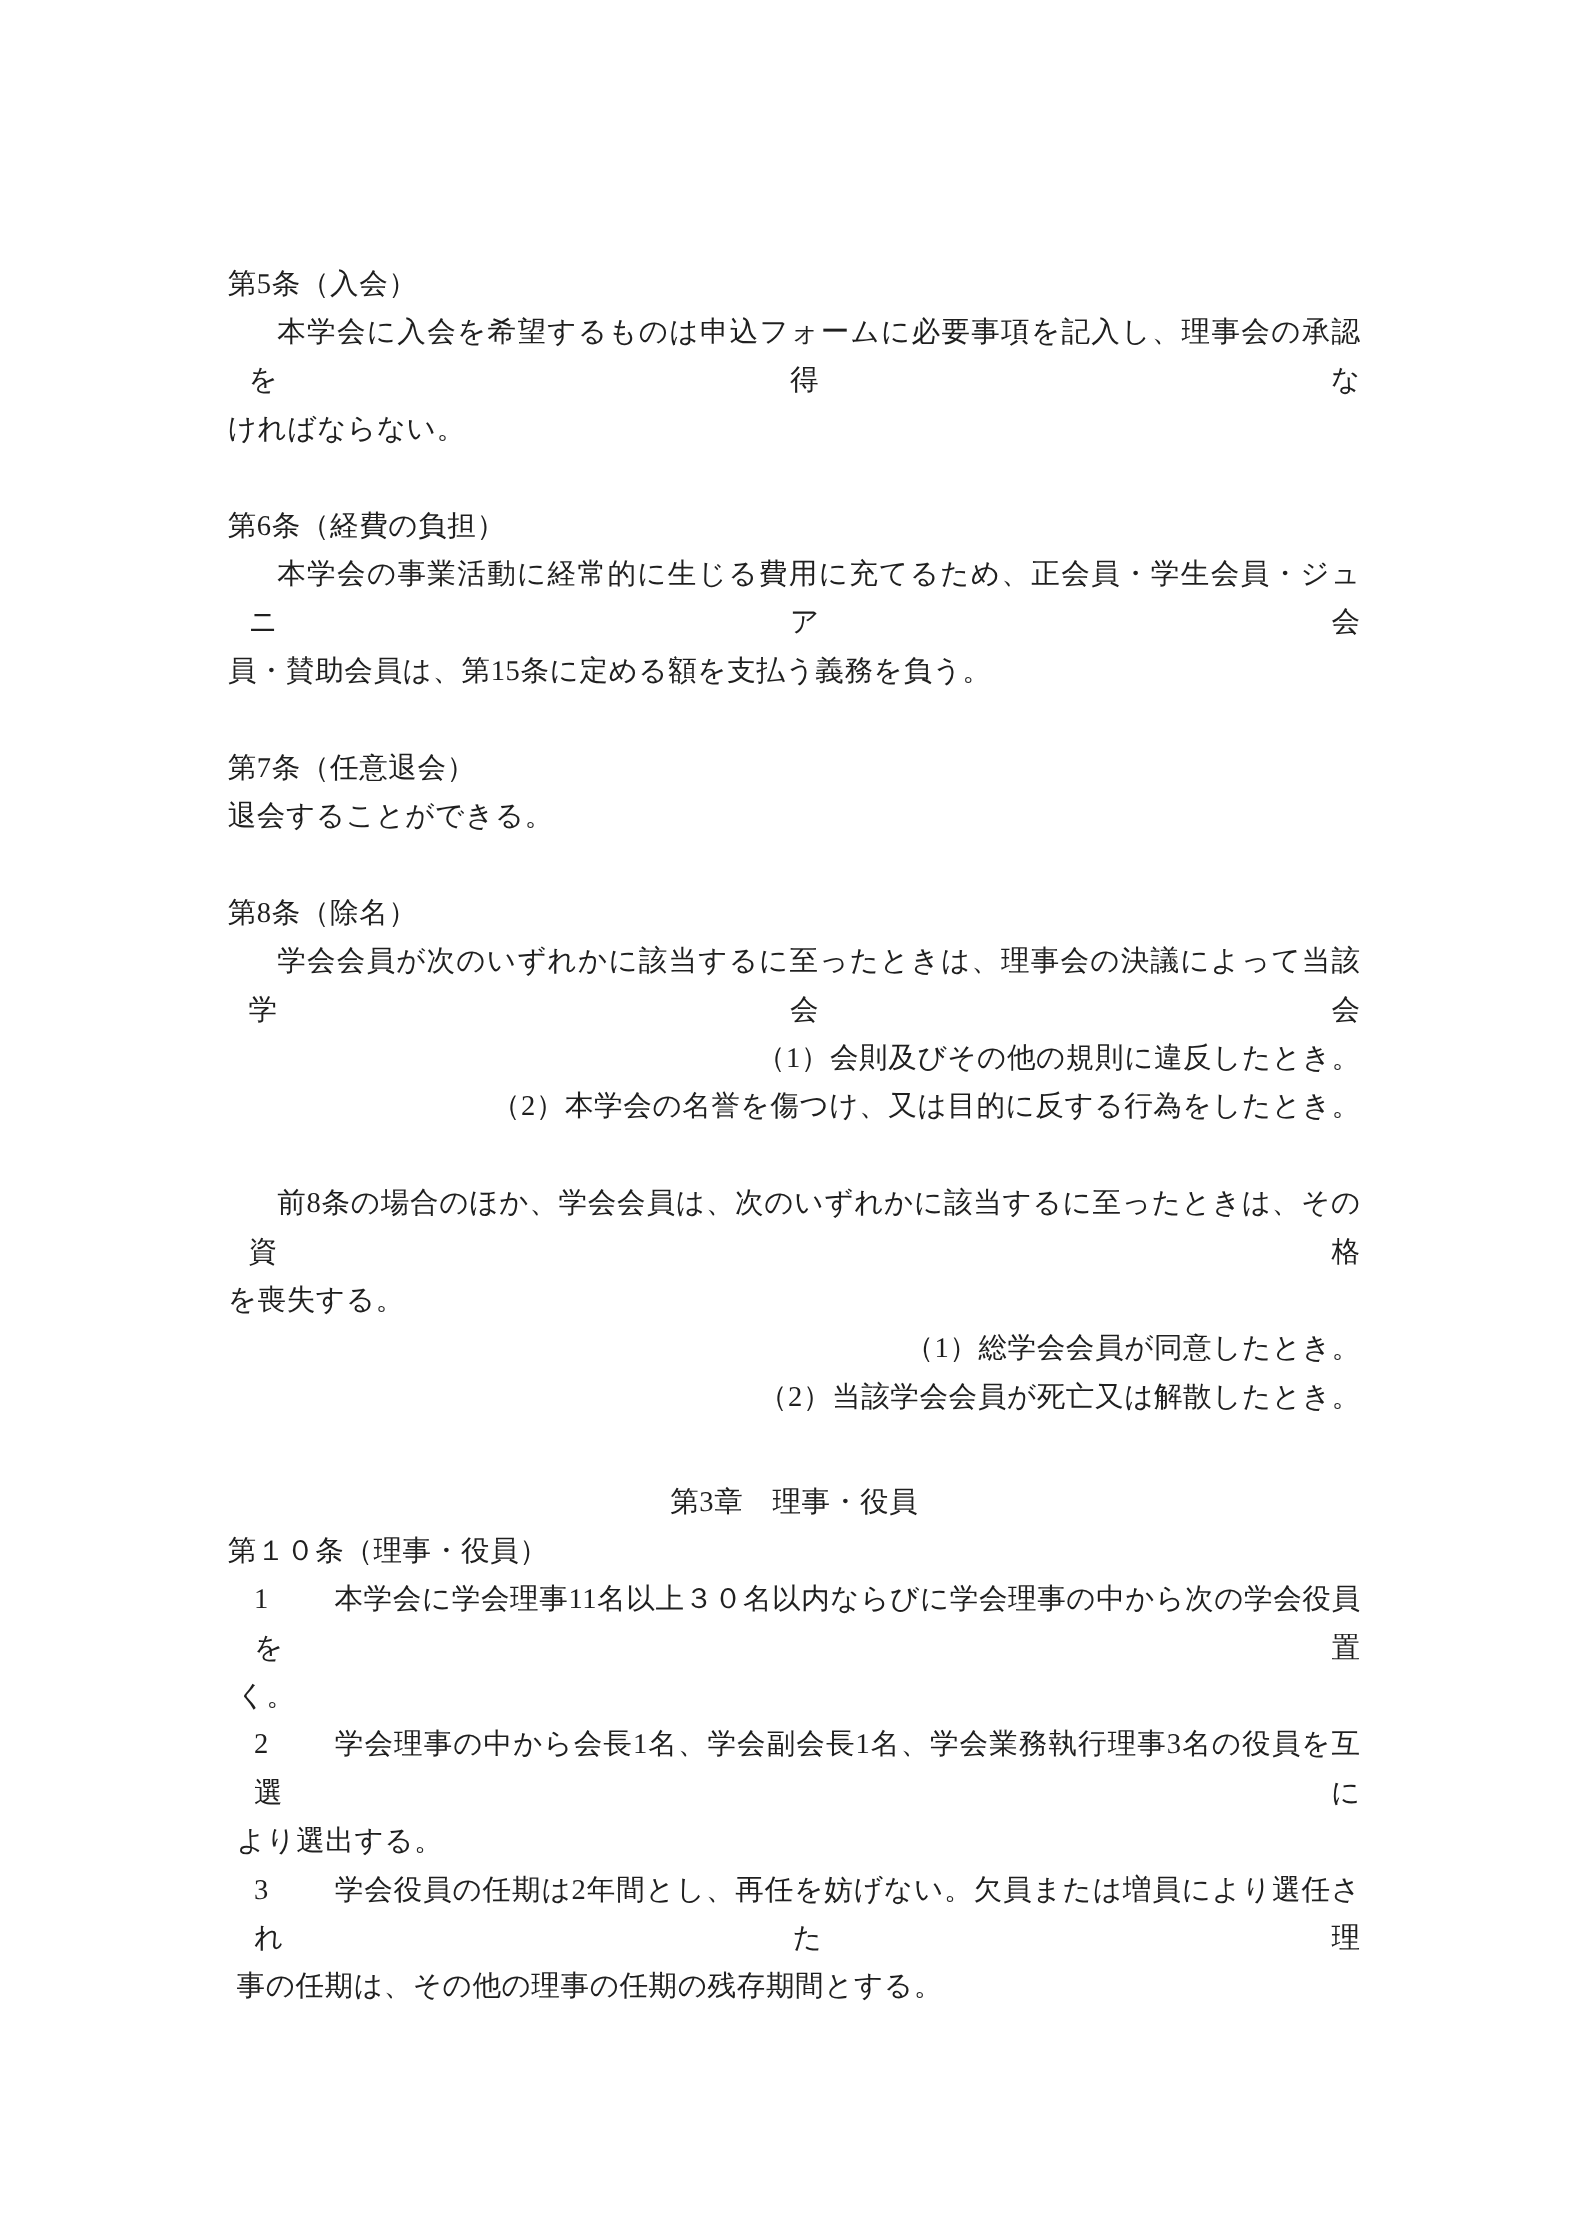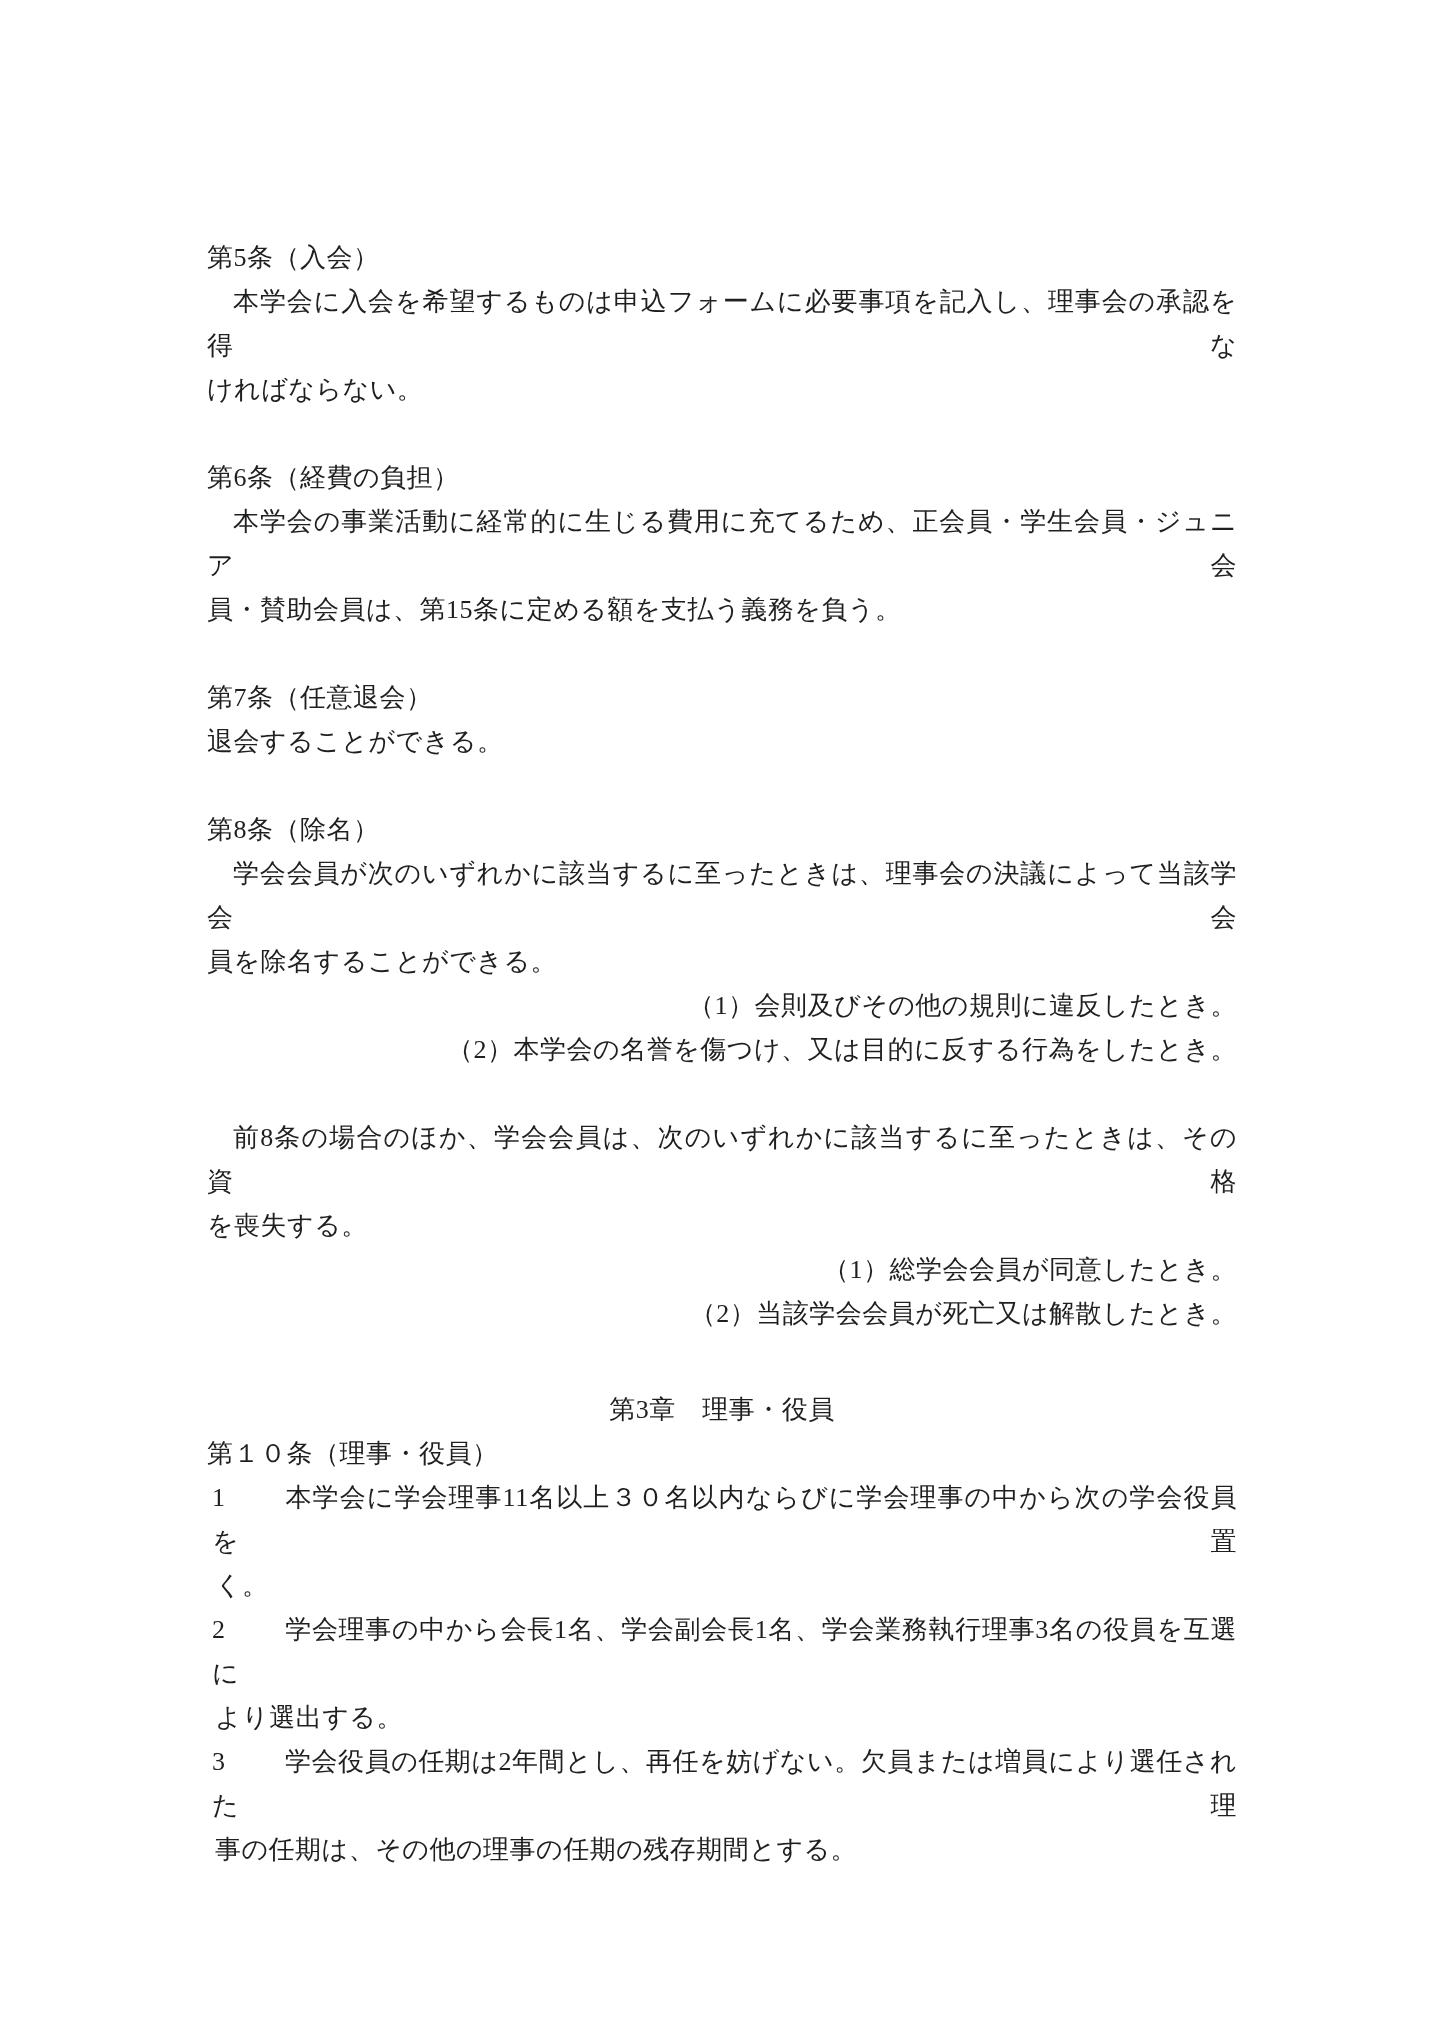--- a/index.html
+++ b/index.html
@@ -33,6 +33,7 @@
   .fill {
     text-align: justify;
     text-align-last: justify;
+    margin-left: 19px;
   }
   
   .item {

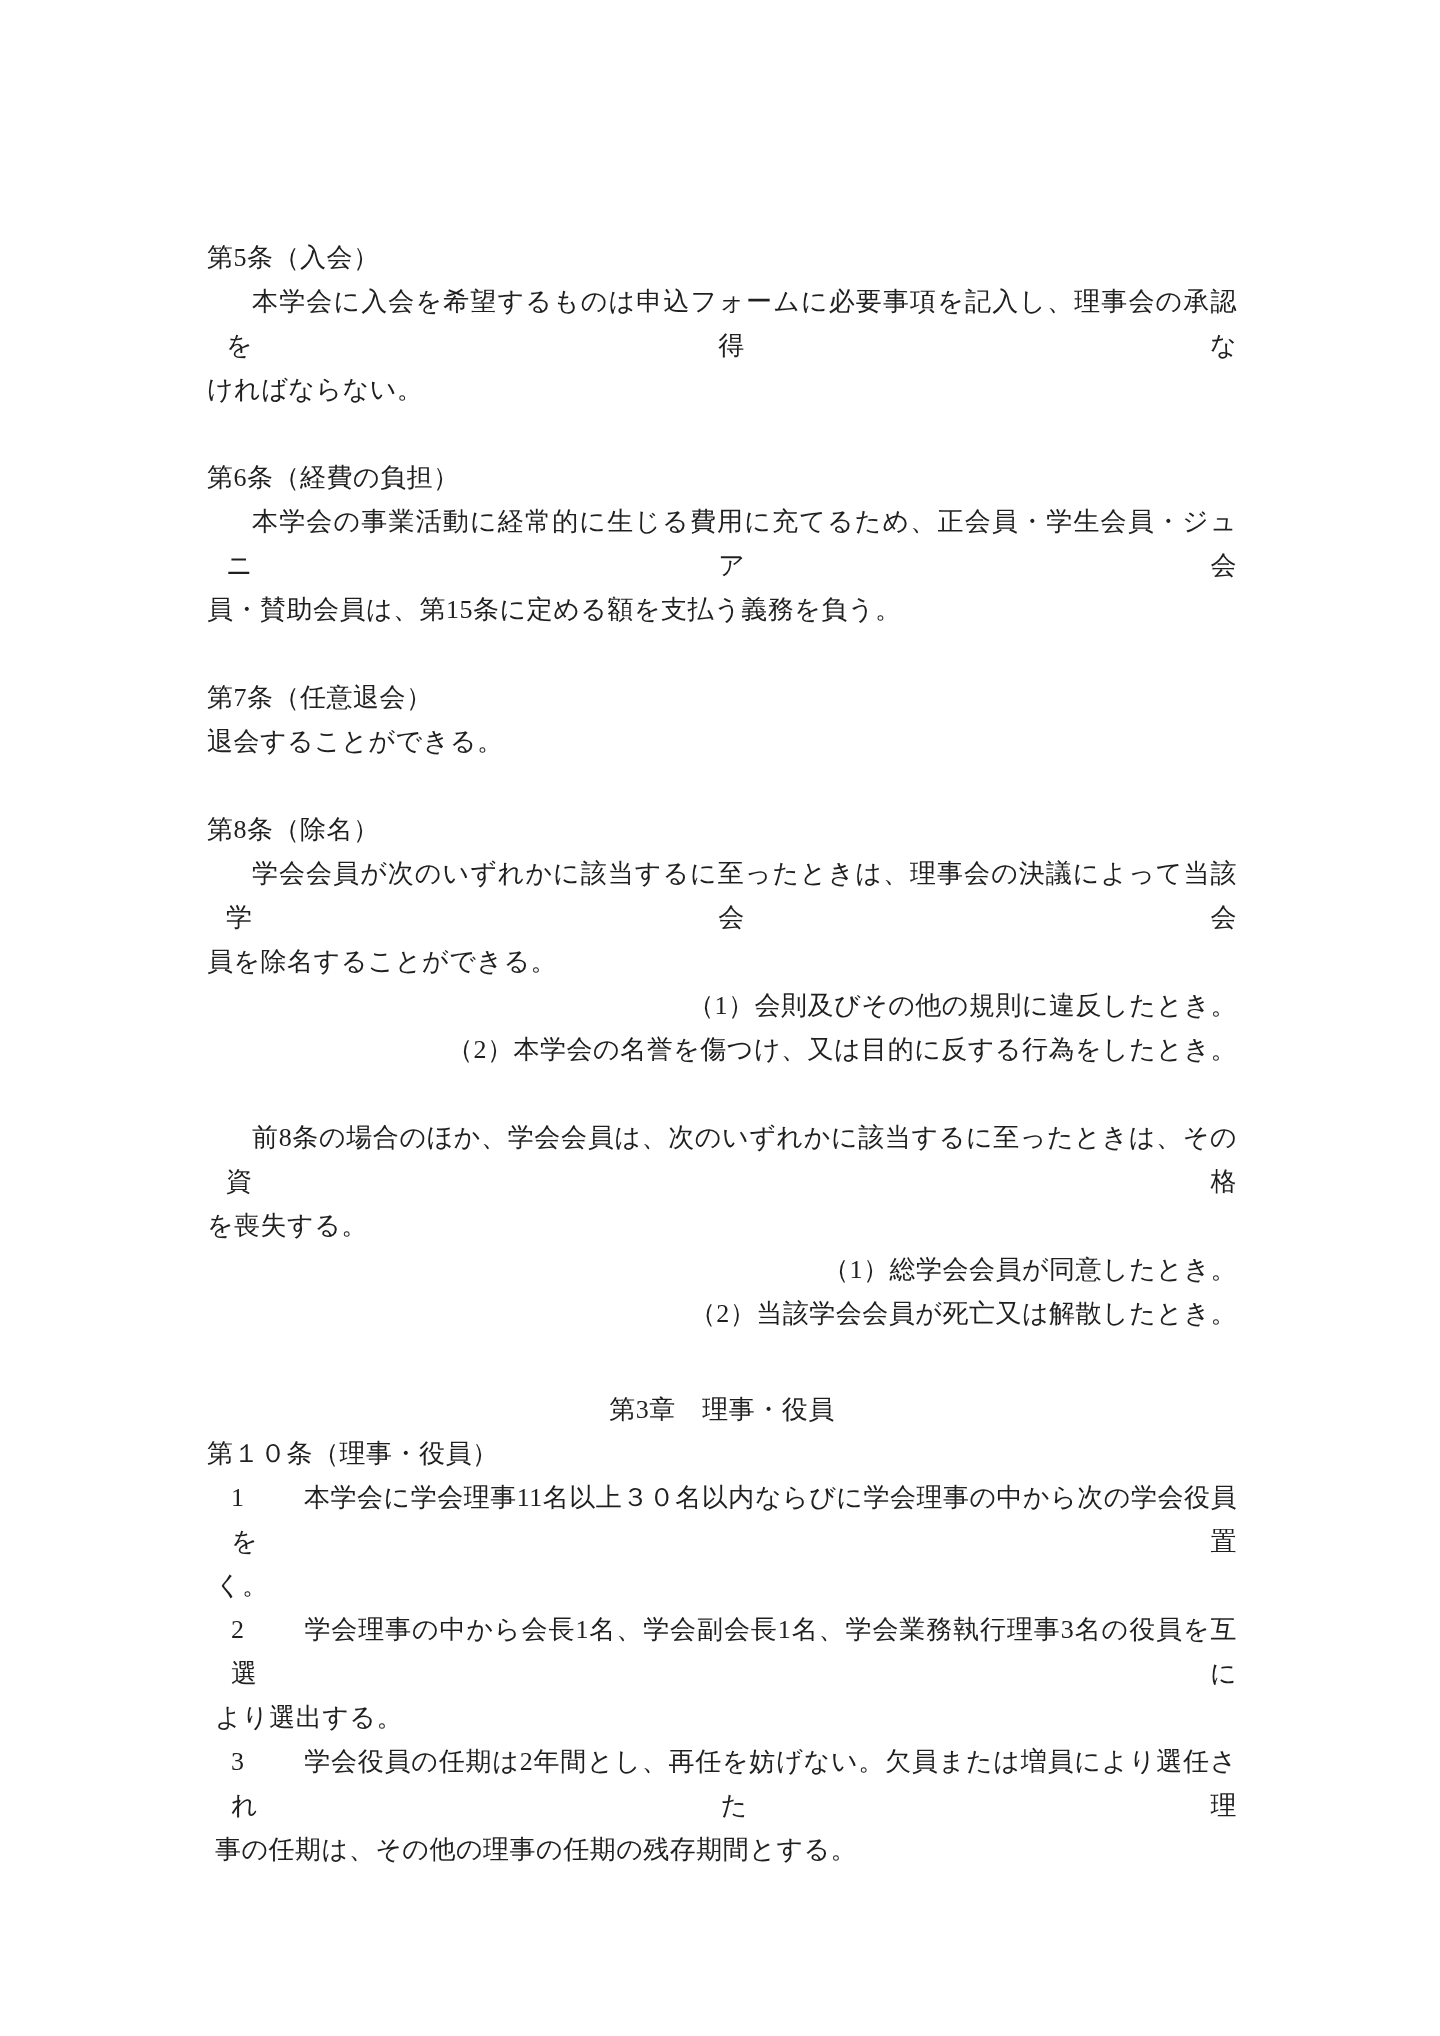--- a/index.html
+++ b/index.html
@@ -92,7 +92,6 @@
     <section class="article">
       <div class="line heading">第8条（除名）</div>
       <div class="line first fill">学会会員が次のいずれかに該当するに至ったときは、理事会の決議によって当該学会会</div>
-      <div class="line">員を除名することができる。</div>
       <div class="line item"><span class="inum">（1）</span><span class="itext">会則及びその他の規則に違反したとき。</span></div>
       <div class="line item"><span class="inum">（2）</span><span class="itext">本学会の名誉を傷つけ、又は目的に反する行為をしたとき。</span></div>
     </section>

